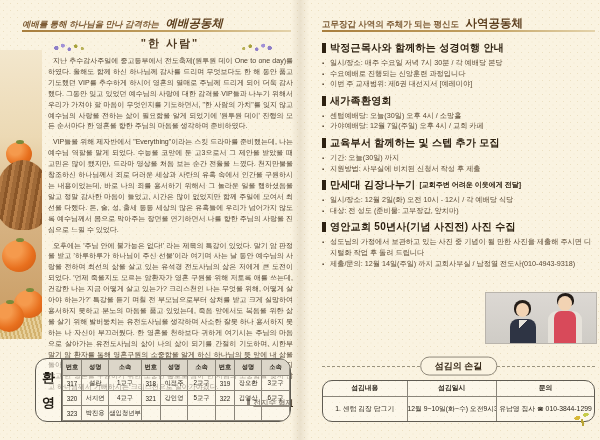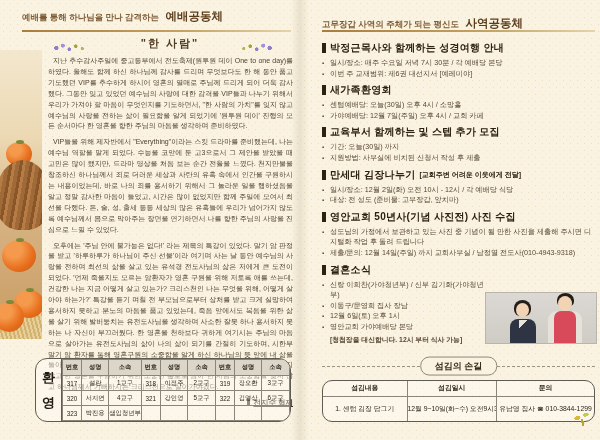--- a/index.html
+++ b/index.html
@@ -123,7 +123,7 @@
 <div class="sheet">
   <div class="gutter"></div>
 
-  <div class="page-header" style="left:22px; top:6px;">
+  <div class="page-header" style="left:22px; top:13px;font-style:italic;">
     <span class="hdr-prefix">예배를 통해 하나님을 만나 감격하는</span>
     <span class="hdr-title">예배공동체</span>
   </div>

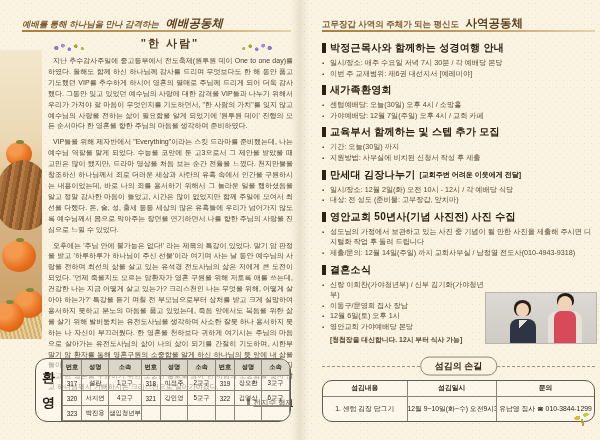--- a/index.html
+++ b/index.html
@@ -230,6 +230,7 @@
         </div>
       <div class="bullets">
         <div class="bullet">일시/장소: 매주 수요일 저녁 7시 30분 / 각 예배당 본당</div>
+        <div class="bullet">수요예배로 진행되는 신앙훈련 과정입니다</div>
         <div class="bullet">이번 주 교재범위: 제6권 대선지서 [예레미야]</div>
       </div>
     </div>

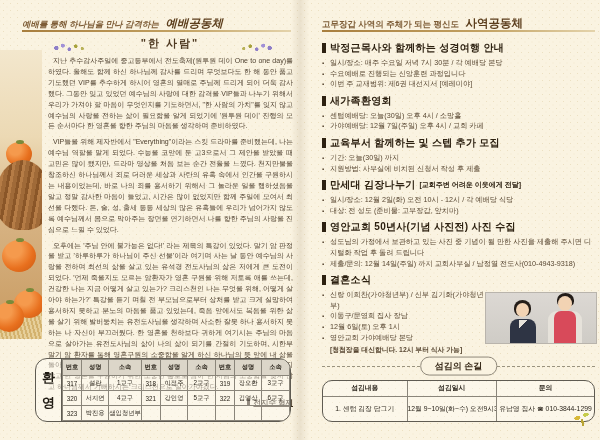--- a/index.html
+++ b/index.html
@@ -280,19 +280,6 @@
       </div>
     </div>
 
-    <div class="sec">
-      <div class="sec-title-row">
-          <span class="sec-bar"></span>
-        <span class="sec-title">결혼소식</span>
-        </div>
-      <div class="bullets wedding-bullets">
-        <div class="bullet">신랑 이희찬(가야청년부) / 신부 김기화(가야청년부)</div>
-        <div class="bullet">이동구/문영희 집사 장남</div>
-        <div class="bullet">12월 6일(토) 오후 1시</div>
-        <div class="bullet">영안교회 가야예배당 본당</div>
-      </div>
-      <div class="wedding-note">[청첩장을 대신합니다. 12시 부터 식사 가능]</div>
-    </div>
   </div>
 
   <div class="wedding-photo">

